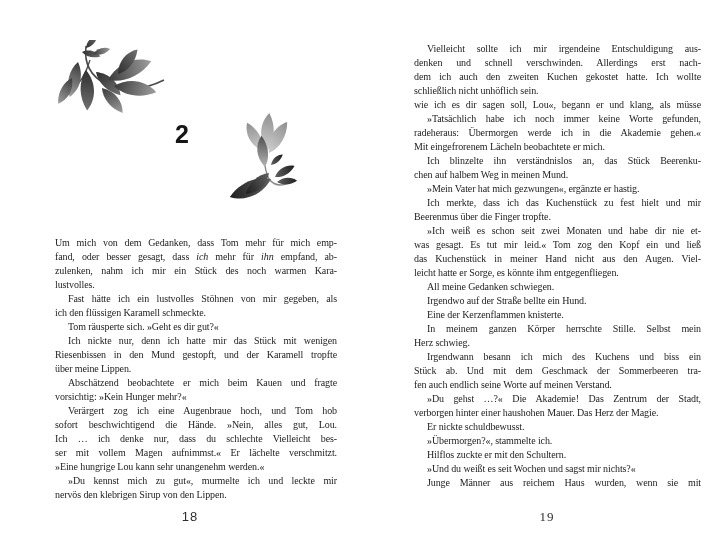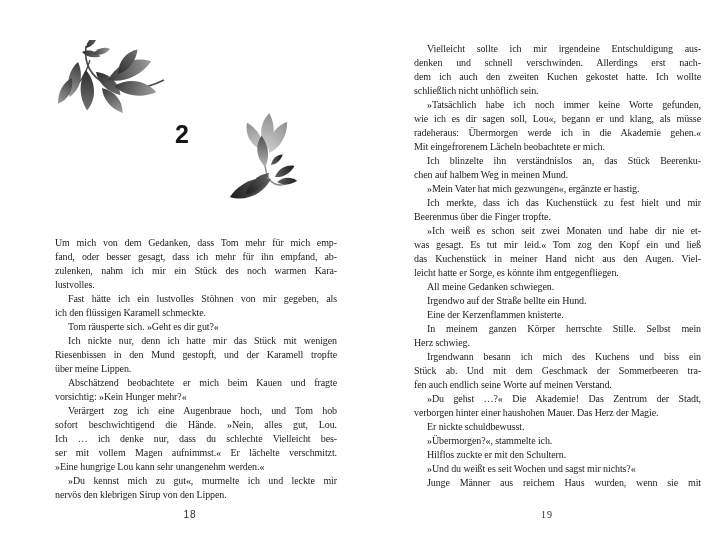--- a/index.html
+++ b/index.html
@@ -135,8 +135,8 @@
       <div class="line just"><span>denken und schnell verschwinden. Allerdings erst nach-</span></div>
       <div class="line just"><span>dem ich auch den zweiten Kuchen gekostet hatte. Ich wollte</span></div>
       <div class="line"><span>schließlich nicht unhöflich sein.</span></div>
+      <div class="line just"><span>wie ich es dir sagen soll, Lou«, begann er und klang, als müsse</span></div>
       <div class="line indent just"><span>»Tatsächlich habe ich noch immer keine Worte gefunden,</span></div>
-      <div class="line just"><span>wie ich es dir sagen soll, Lou«, begann er und klang, als müsse</span></div>
       <div class="line just"><span>radeheraus: Übermorgen werde ich in die Akademie gehen.«</span></div>
       <div class="line"><span>Mit eingefrorenem Lächeln beobachtete er mich.</span></div>
       <div class="line indent just"><span>Ich blinzelte ihn verständnislos an, das Stück Beerenku-</span></div>

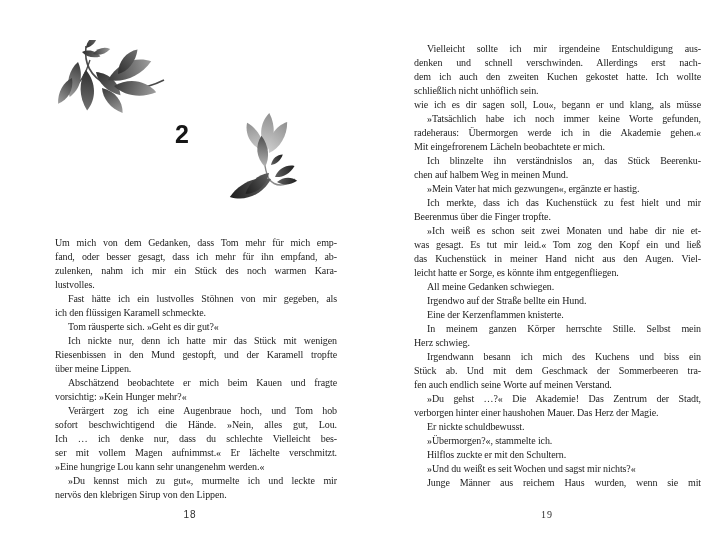--- a/index.html
+++ b/index.html
@@ -23,7 +23,7 @@
   .text-col .line { white-space: nowrap; text-align: left; }
   .text-col .line.just { text-align: justify; text-align-last: justify; }
   .text-col .line.indent { padding-left: 13px; }
-  .it { }
+  .it { font-style: italic; }
   .chapter-num {
     position: absolute;
     left: 158px; top: 121px; width: 48px;

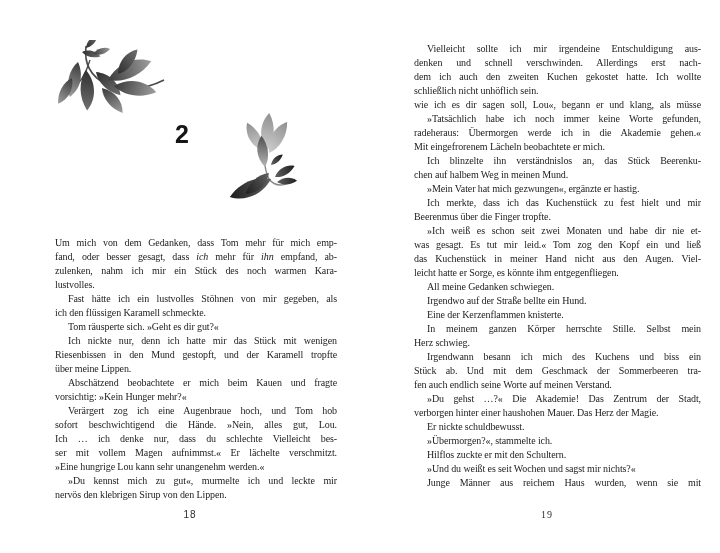--- a/index.html
+++ b/index.html
@@ -39,7 +39,7 @@
     top: 509px; width: 60px;
     text-align: center;
     font-family: "Liberation Sans", sans-serif;
-    font-size: 10px;
+    font-size: 13px;
     letter-spacing: 1px;
     color: #2e2e2e;
   }

